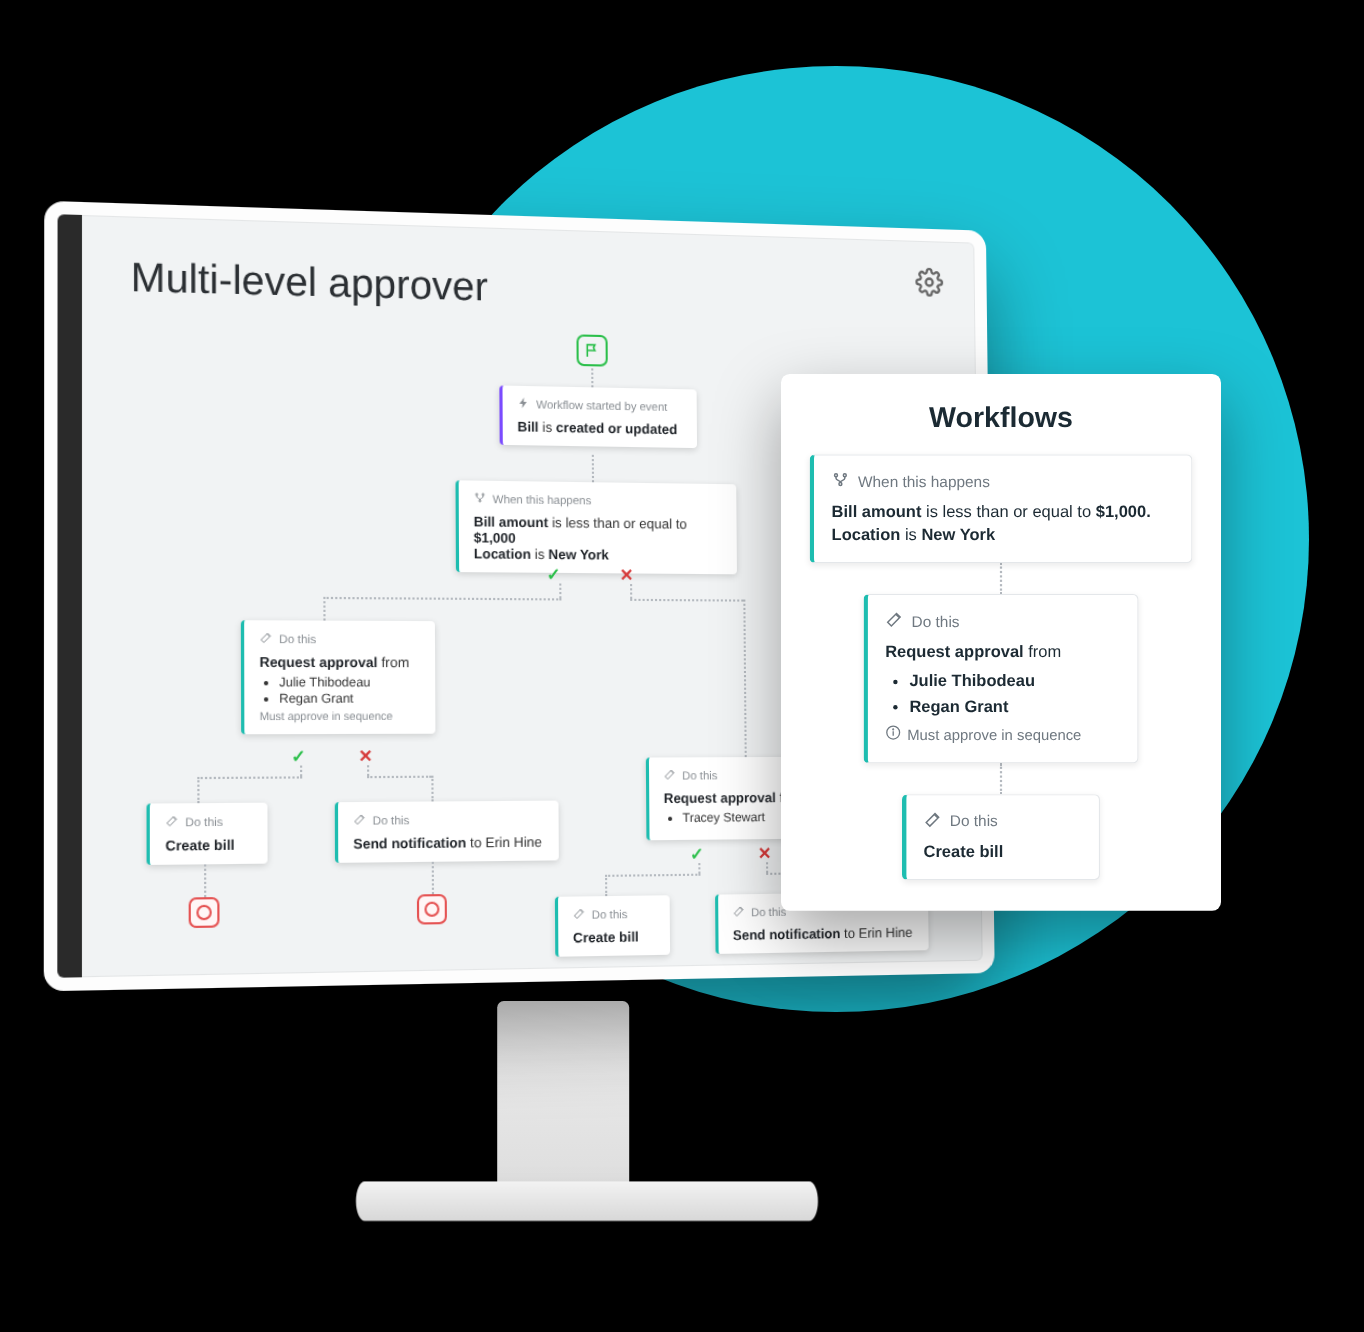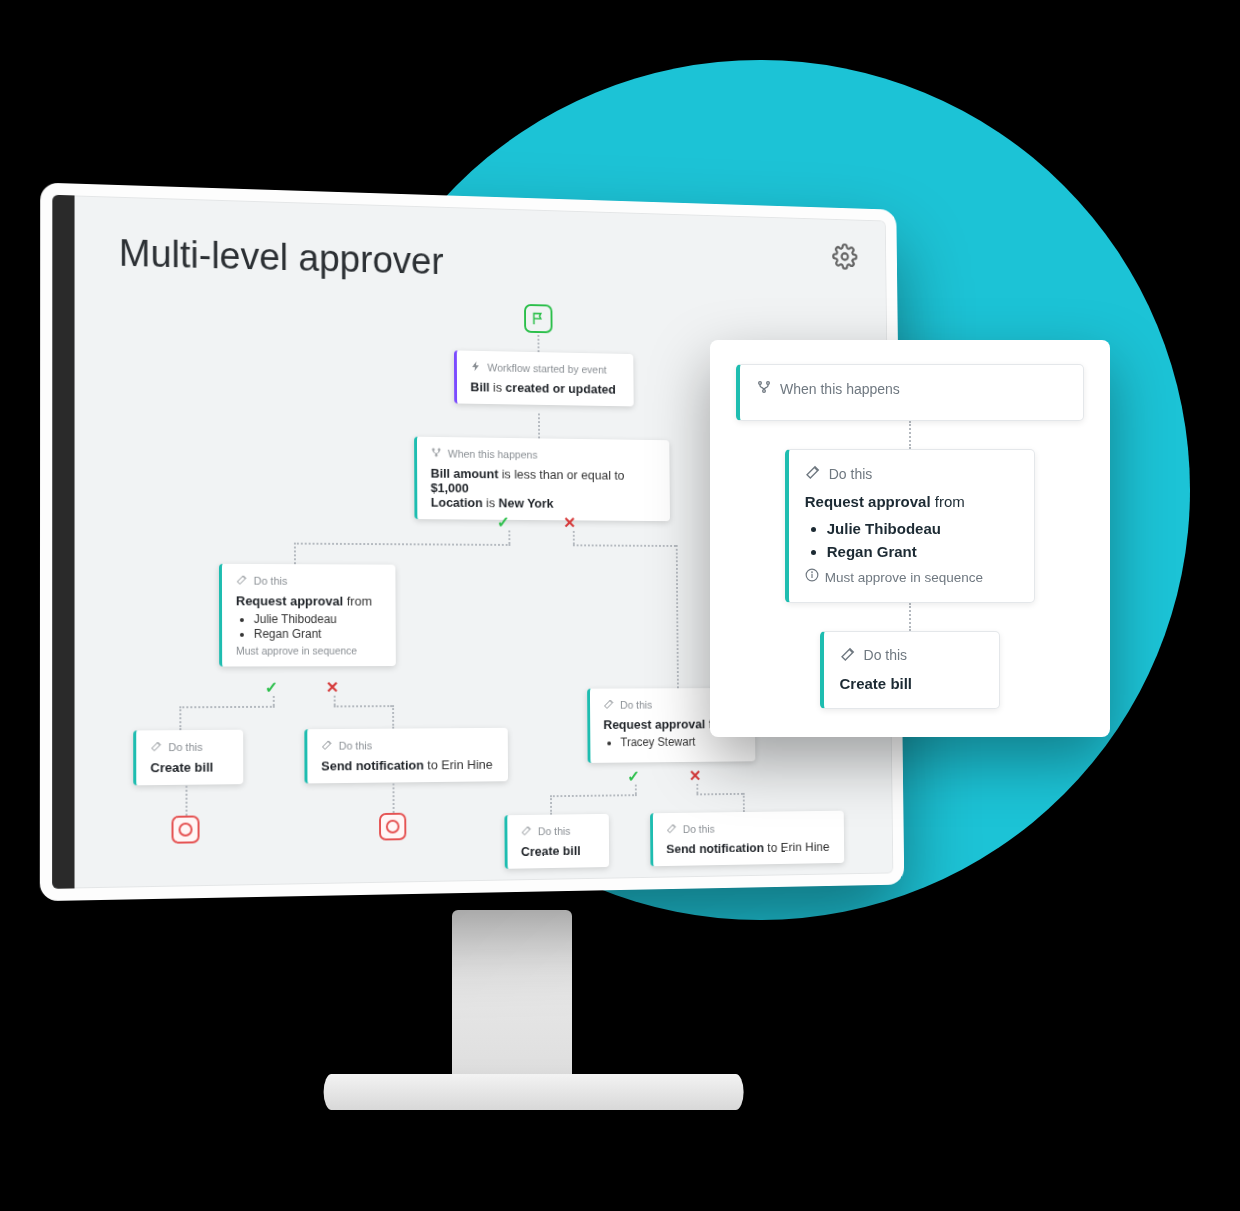--- a/index.html
+++ b/index.html
@@ -365,6 +365,7 @@
 </div>
 
 <div class="popout">
+  <h2>Workflows</h2>
 
   <div class="pcard">
     <div class="phdr">

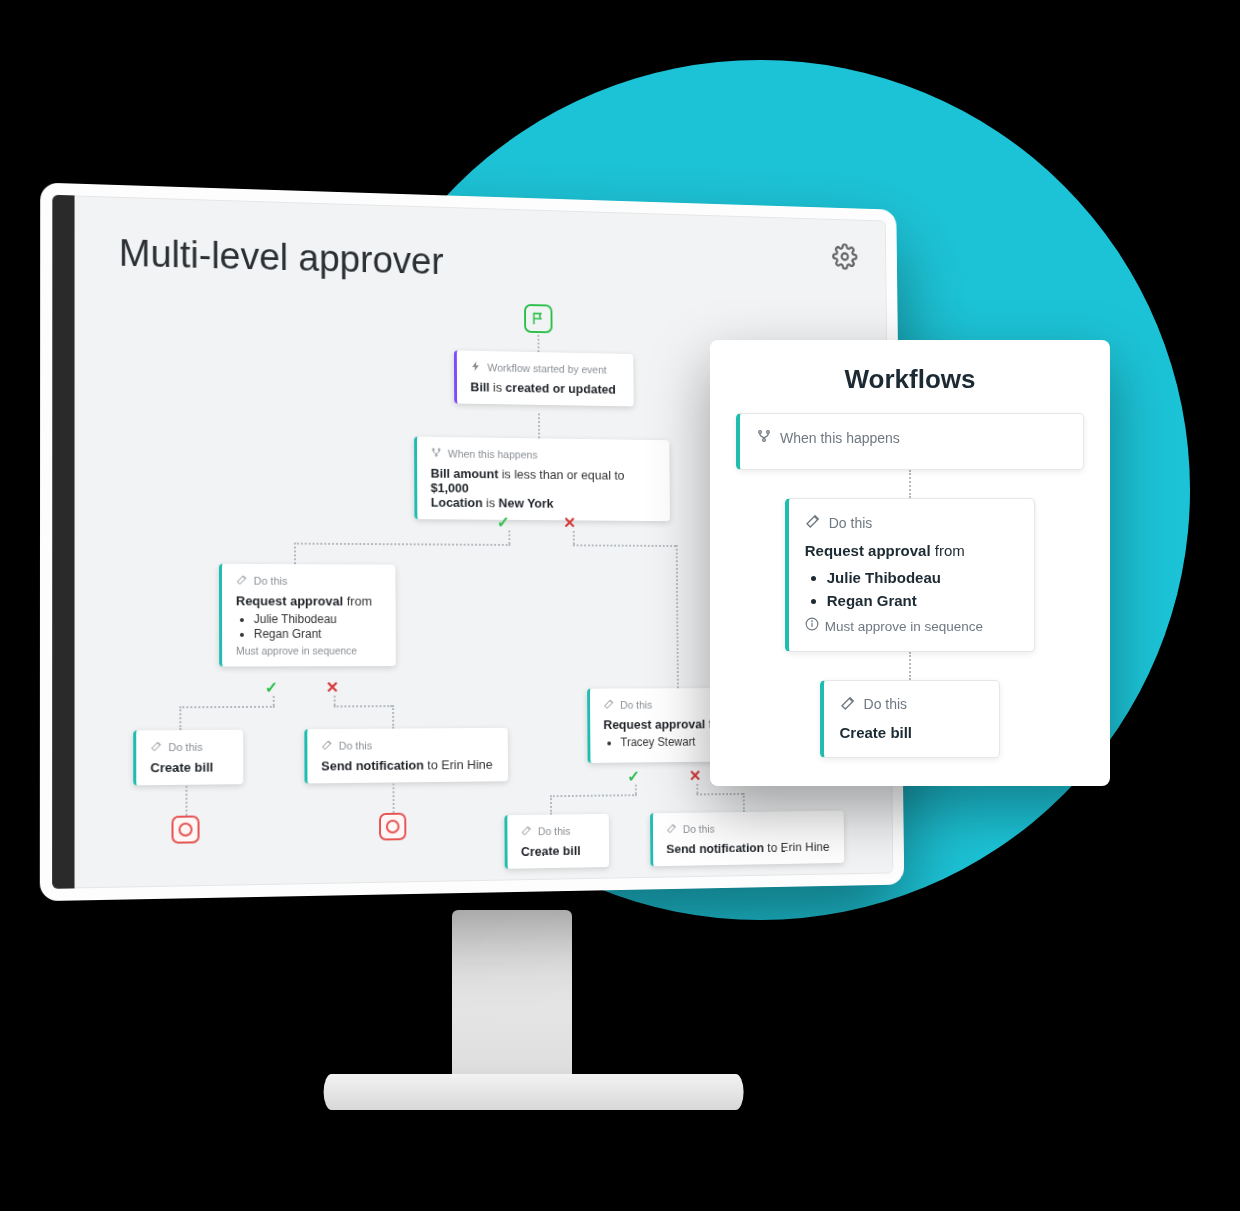--- a/index.html
+++ b/index.html
@@ -378,6 +378,9 @@
           </svg>
       </span>
       <span>When this happens</span>
+    </div>
+    <div class="body">
+      <b>Bill amount</b><span> is less than or equal to </span><b>$1,000.</b><b> Location</b><span> is </span><b>New York</b>
     </div>
   </div>
 

